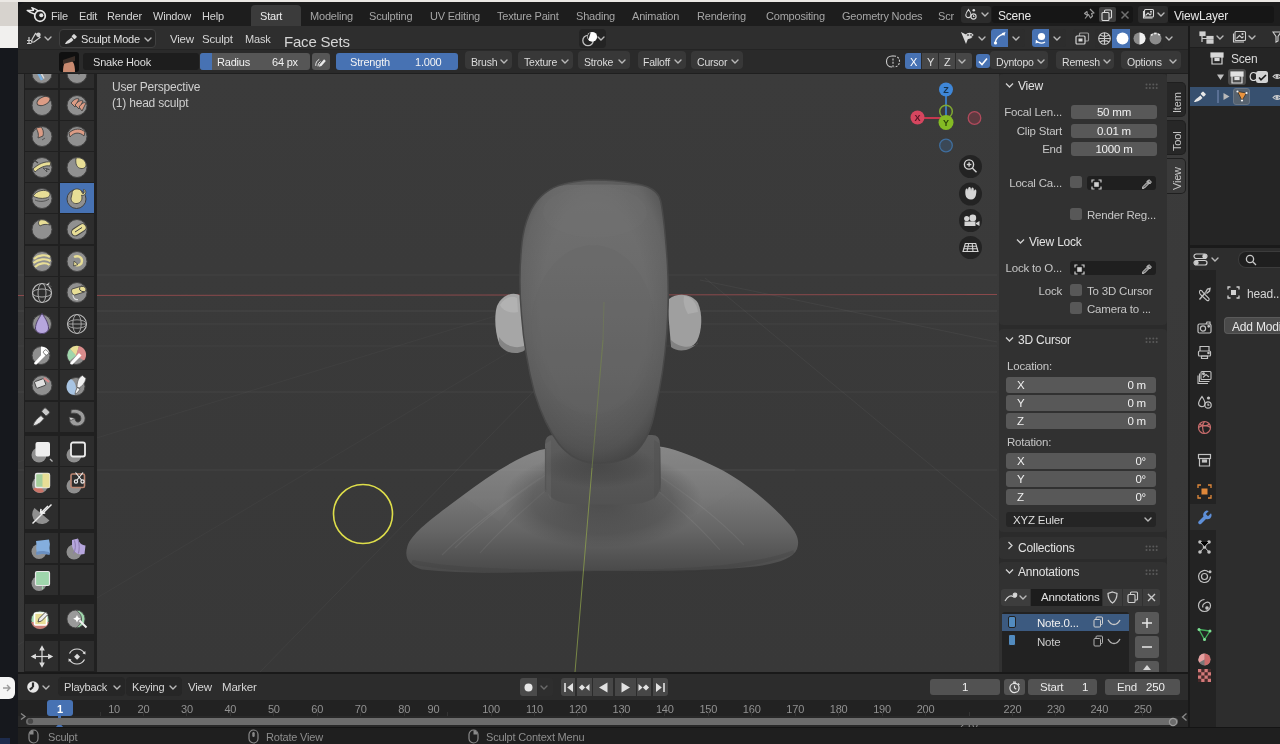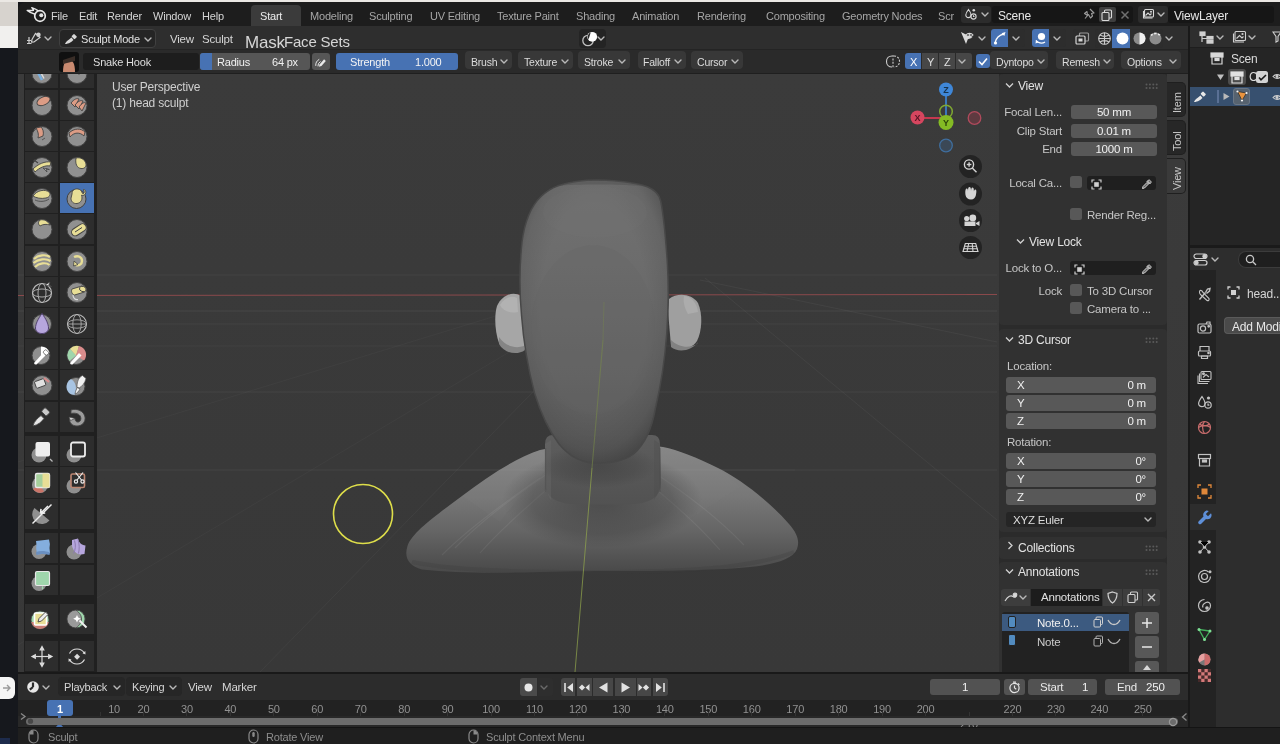--- a/index.html
+++ b/index.html
@@ -104,7 +104,7 @@
     </svg>
 <div style="position:absolute;left:170px;top:34px;font-size:11.5px;color:#d5d5d5;white-space:nowrap;line-height:1;letter-spacing:-0.2px;">View</div>
 <div style="position:absolute;left:202px;top:34px;font-size:11.5px;color:#d5d5d5;white-space:nowrap;line-height:1;letter-spacing:-0.2px;">Sculpt</div>
-<div style="position:absolute;left:245px;top:34px;font-size:17px;color:#d5d5d5;white-space:nowrap;line-height:1;letter-spacing:-0.2px;">Mask</div>
+<div style="position:absolute;left:245px;top:34px;font-size:11px;color:#d5d5d5;white-space:nowrap;line-height:1;letter-spacing:-0.2px;">Mask</div>
 <div style="position:absolute;left:284px;top:34px;font-size:15px;color:#d5d5d5;white-space:nowrap;line-height:1;letter-spacing:-0.2px;">Face Sets</div>
 <div style="position:absolute;left:579px;top:29px;width:27px;height:19px;background:#242424;border-radius:4px;"></div>
 <svg style="position:absolute;left:581px;top:31px;" width="18" height="16" viewBox="0 0 18 16">

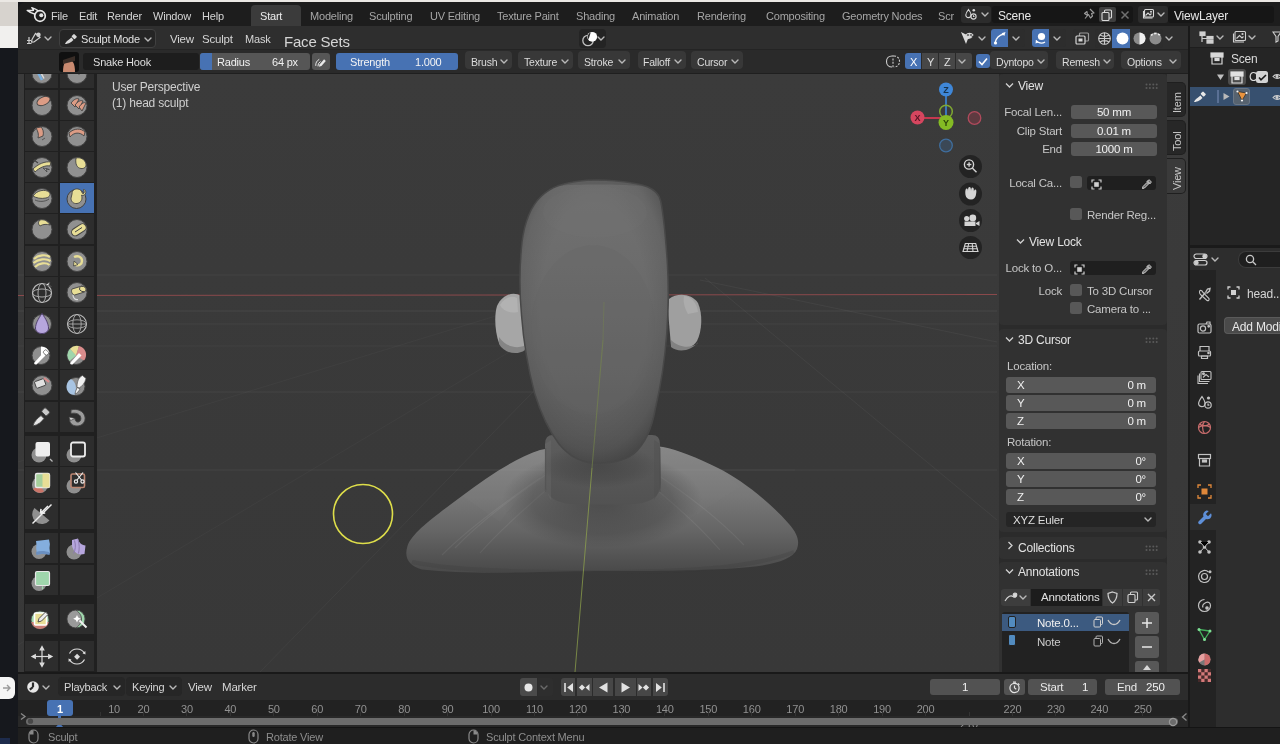--- a/index.html
+++ b/index.html
@@ -1165,7 +1165,7 @@
 <div style="position:absolute;left:297.25px;top:704px;width:40px;text-align:center;font-size:11px;color:#919191;line-height:1;">60</div>
 <div style="position:absolute;left:340.7px;top:704px;width:40px;text-align:center;font-size:11px;color:#919191;line-height:1;">70</div>
 <div style="position:absolute;left:384.15px;top:704px;width:40px;text-align:center;font-size:11px;color:#919191;line-height:1;">80</div>
-<div style="position:absolute;left:427.59999999999997px;top:704px;width:40px;text-align:center;font-size:11px;color:#919191;line-height:1;">90</div>
+<div style="position:absolute;left:427.59999999999997px;top:704px;width:40px;font-size:11px;color:#919191;line-height:1;">90</div>
 <div style="position:absolute;left:471.04999999999995px;top:704px;width:40px;text-align:center;font-size:11px;color:#919191;line-height:1;">100</div>
 <div style="position:absolute;left:514.5px;top:704px;width:40px;text-align:center;font-size:11px;color:#919191;line-height:1;">110</div>
 <div style="position:absolute;left:557.95px;top:704px;width:40px;text-align:center;font-size:11px;color:#919191;line-height:1;">120</div>

